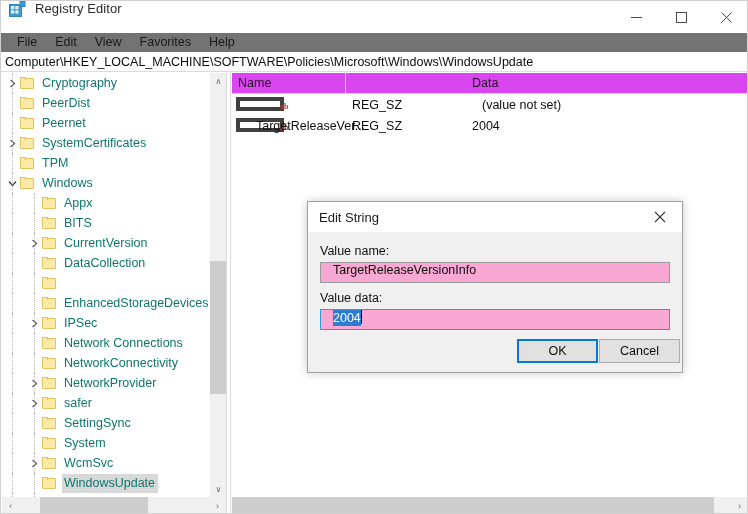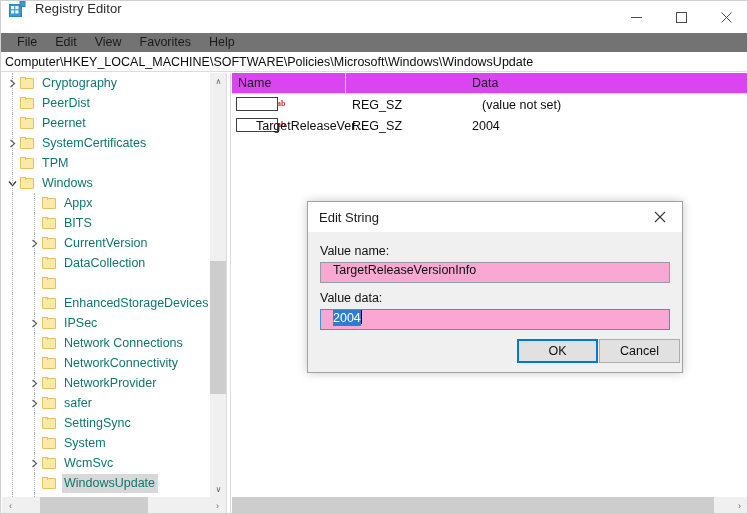--- a/index.html
+++ b/index.html
@@ -272,7 +272,7 @@
     left: 4px; top: 3px;
     width: 14px; height: 14px;
     background: #ffffff;
-    border: 1px solid #404040;
+    border: 4px solid #404040;
     box-sizing: border-box;
     font-size: 8px;
     font-weight: bold;

